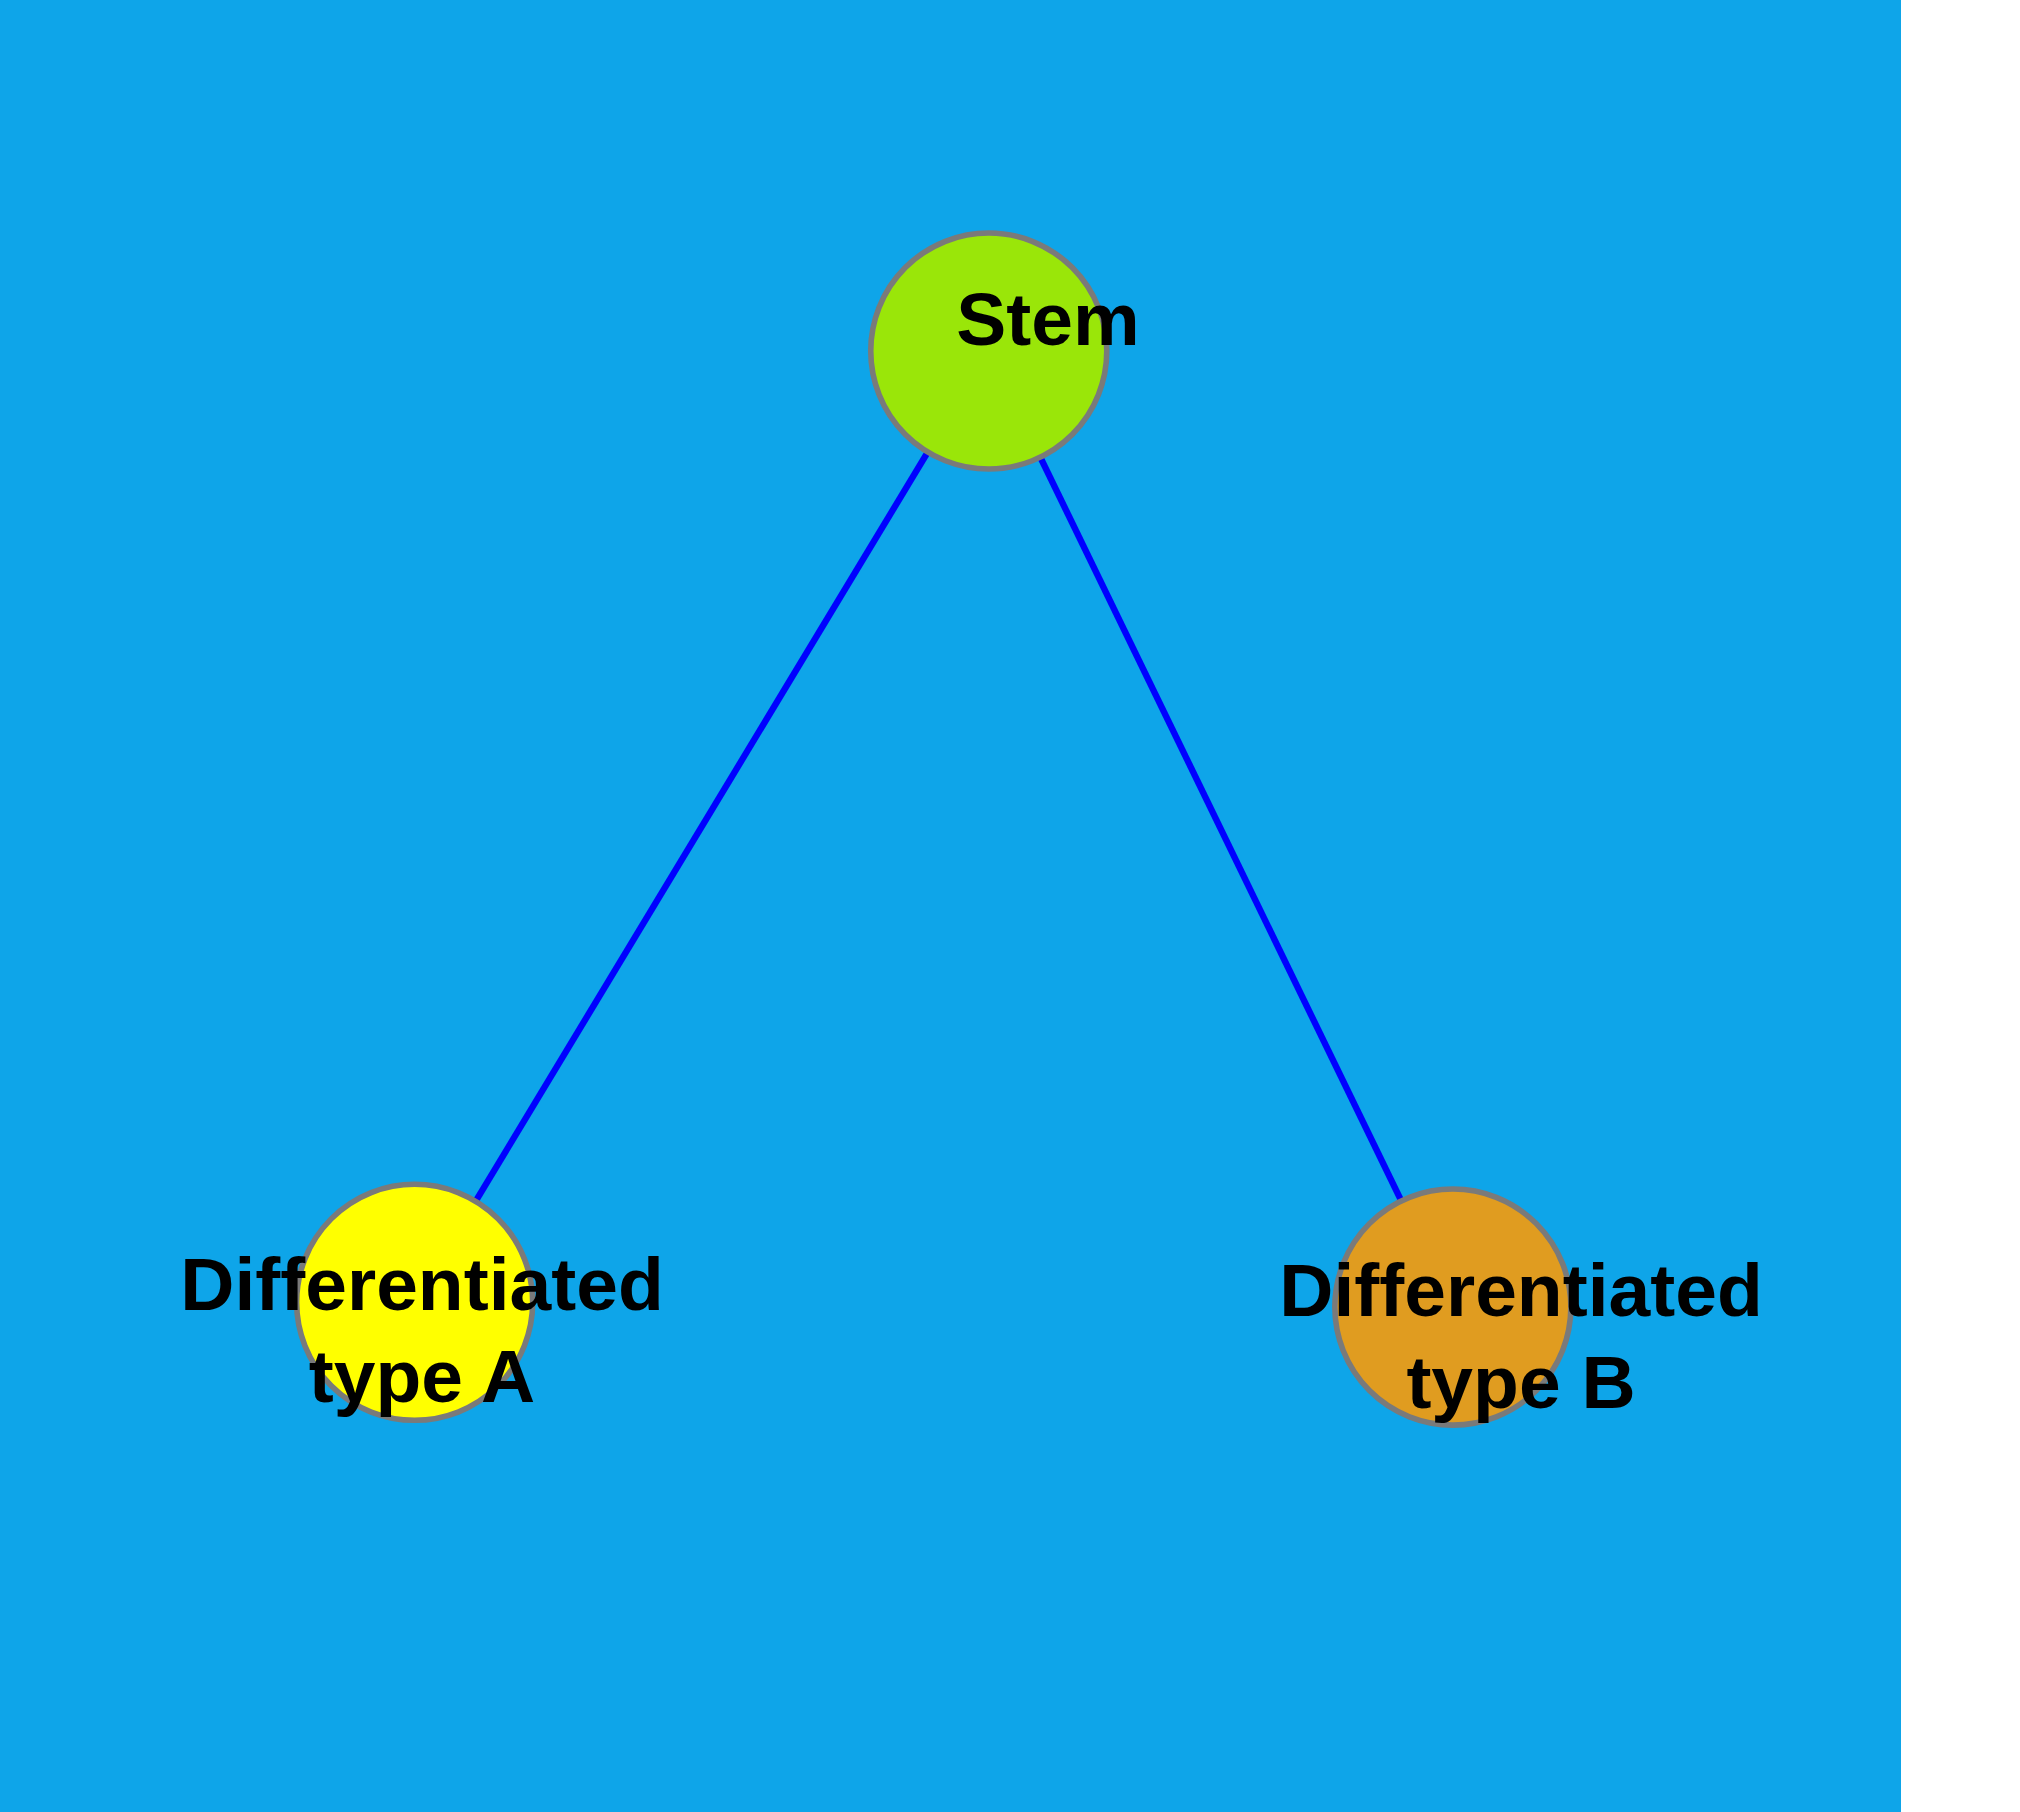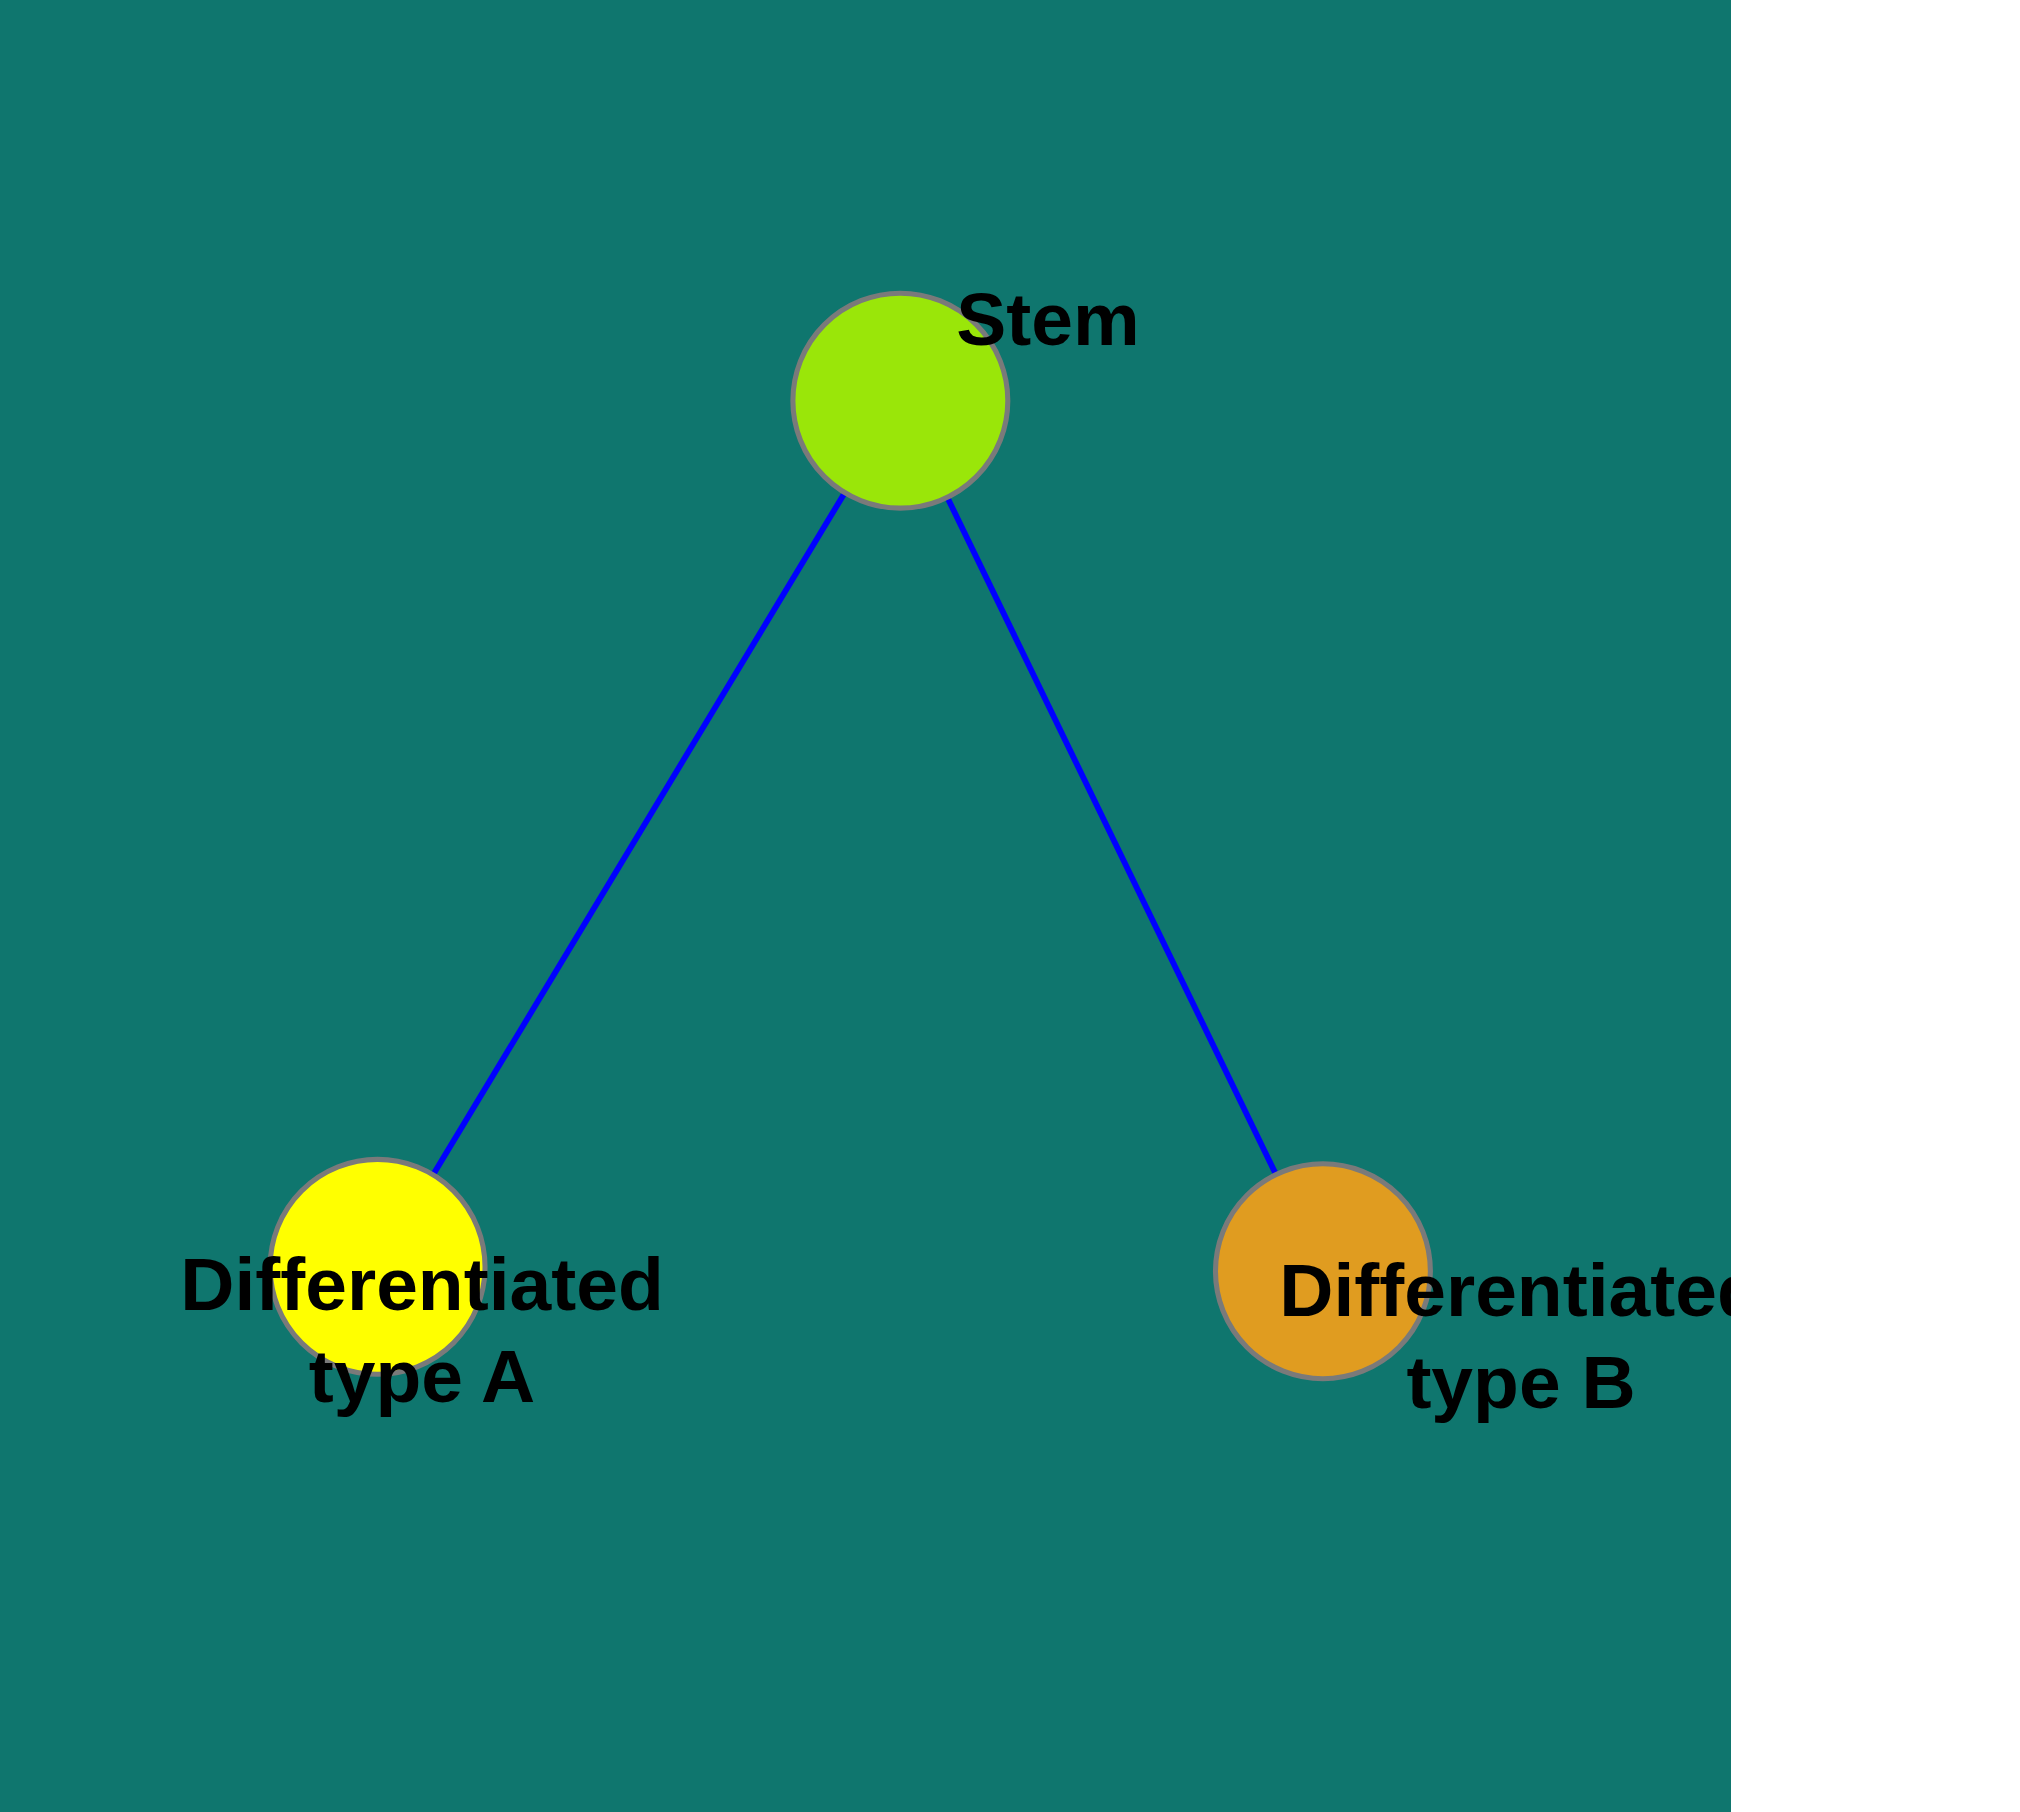--- a/index.html
+++ b/index.html
@@ -8,9 +8,9 @@
   }
   .canvas {
     position: relative;
-    width: 1731px;
+    width: 1901px;
     height: 1812px;
-    background: #0f766e;
+    background: #0ea5e9;
     overflow: hidden;
     font-family: "Liberation Sans", sans-serif;
   }

